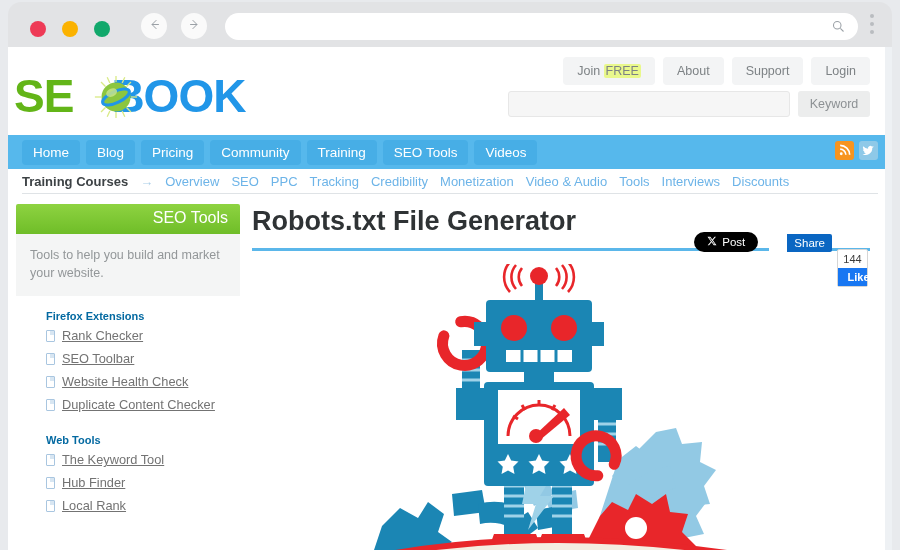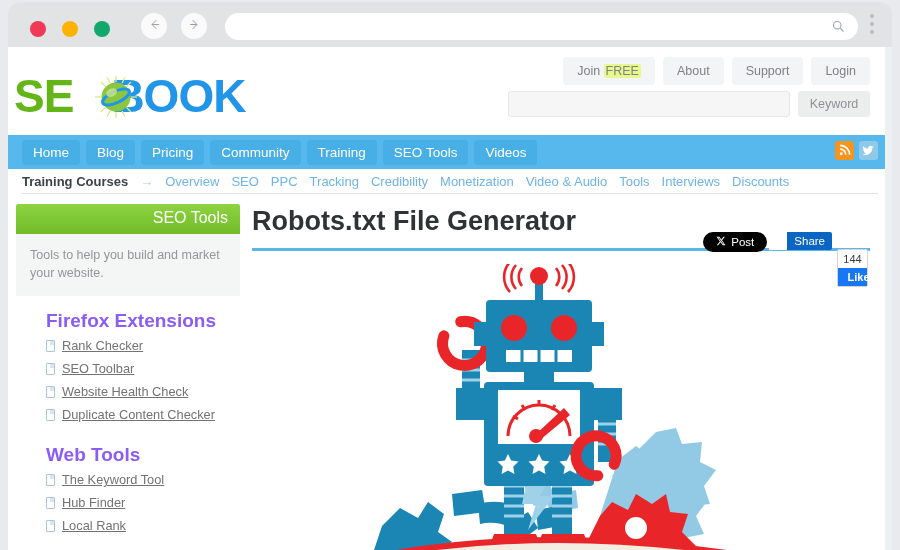--- a/index.html
+++ b/index.html
@@ -154,7 +154,7 @@
     background: #1877f2; color: #fff; font-size: 11px; font-weight: bold;
     padding: 3px 0; display: flex; align-items: center; justify-content: center; gap: 12px;
   }
-  .share-row { position: absolute; right: 60px; top: 38px; display: flex; gap: 2px; align-items: flex-start; }
+  .share-row { position: absolute; right: 60px; top: 38px; display: flex; gap: 11px; align-items: flex-end; }
   .xpost {
     background: #000; color: #fff; border-radius: 11px;
     font-size: 11.5px; padding: 4px 13px; display: flex; align-items: center; gap: 5px;

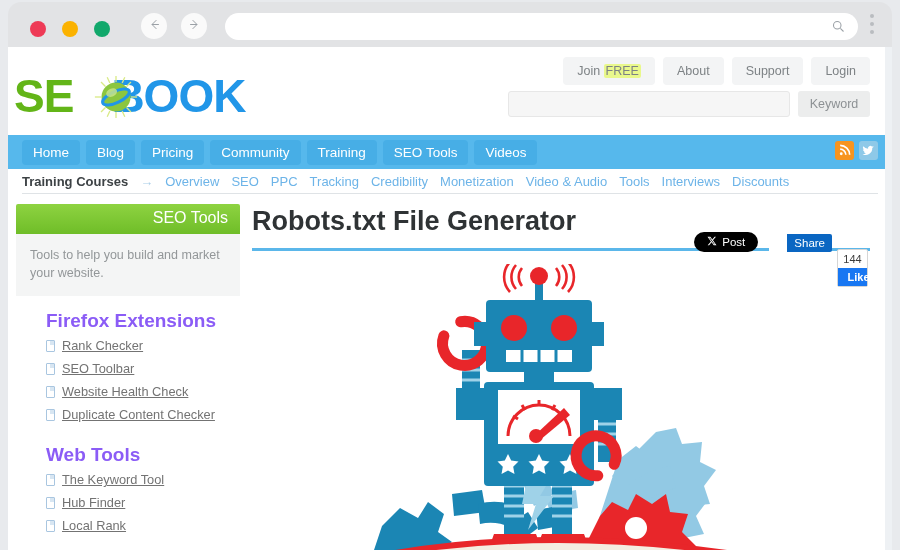--- a/index.html
+++ b/index.html
@@ -129,7 +129,7 @@
     padding: 12px 14px 14px 14px; line-height: 1.45;
   }
   .sb-group { padding: 14px 0 0 30px; }
-  .sb-title { font-size: 19px; font-weight: bold; color: #8b5cf6; margin-bottom: 6px; }
+  .sb-title { font-size: 11px; font-weight: bold; color: #0369a1; margin-bottom: 6px; }
   .sb-link { display: flex; align-items: center; gap: 7px; margin-bottom: 8px; }
   .doc-ico {
     width: 9px; height: 12px; background: #fff;

